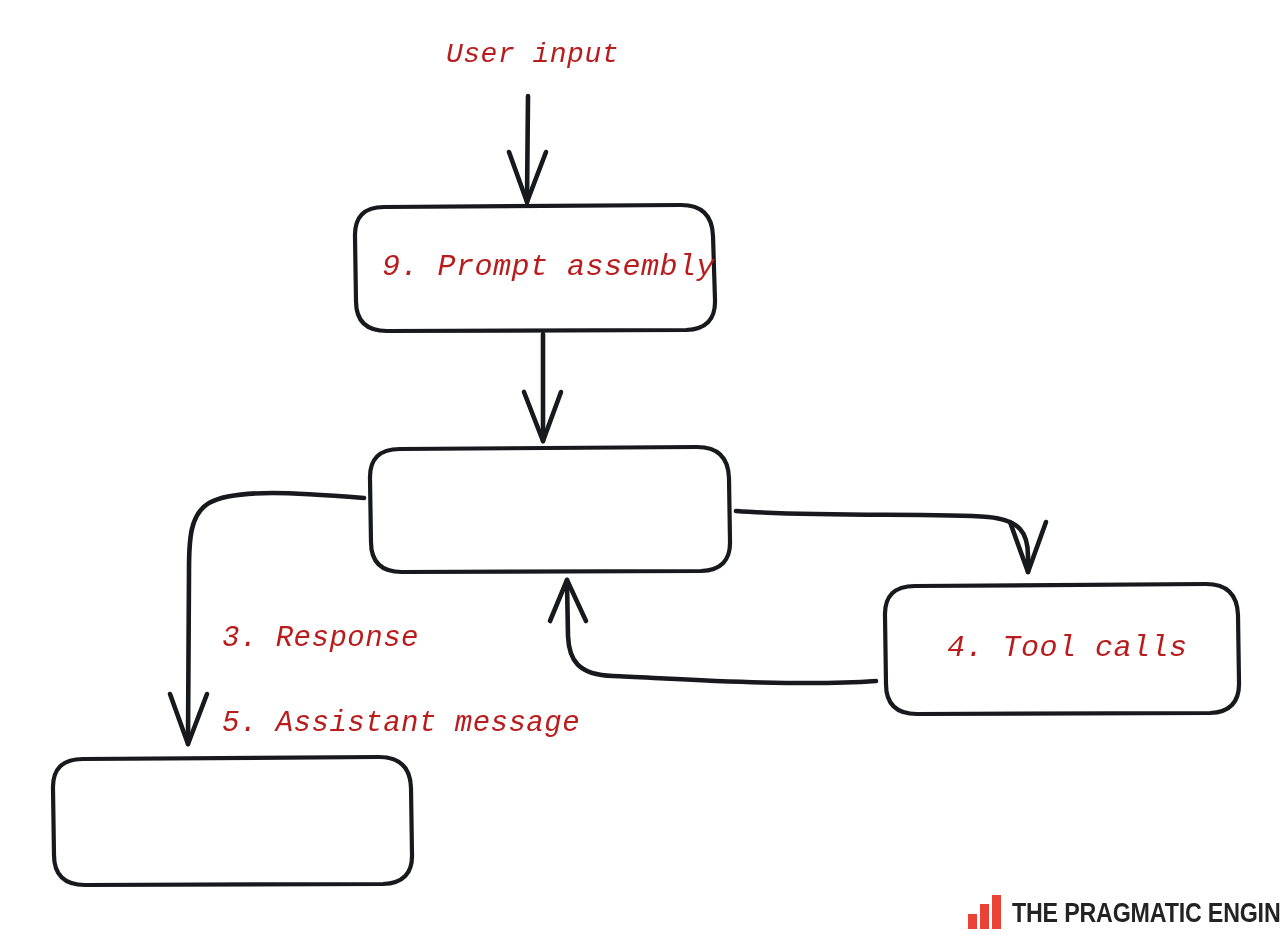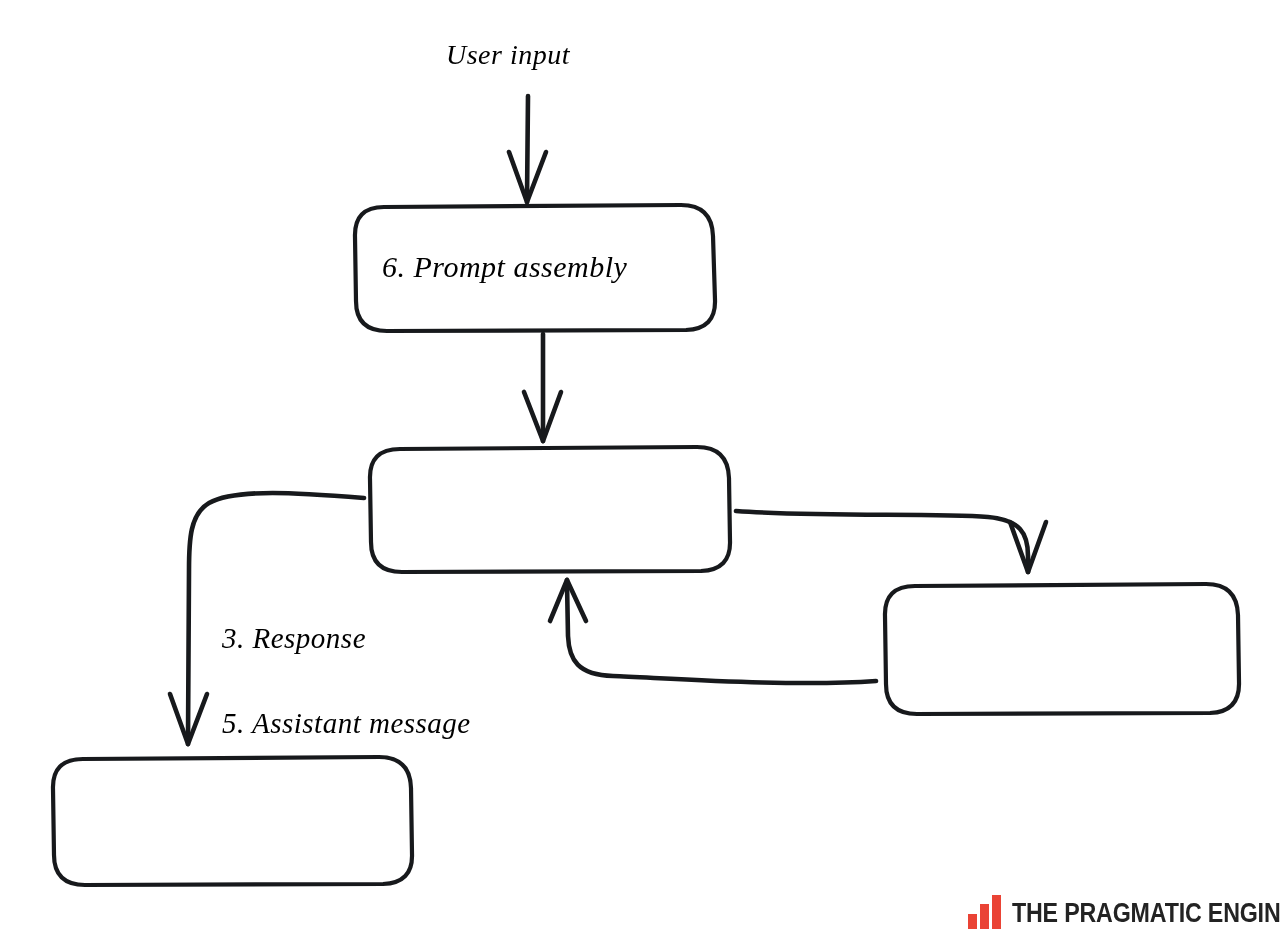--- a/index.html
+++ b/index.html
@@ -40,8 +40,8 @@
   
   .hand-text {
     position: absolute;
-    font-family: Liberation Serif, serif;
-    color: #000000;
+    font-family: Liberation Mono, monospace;
+    color: #b91c1c;
     white-space: nowrap;
     font-style: italic;
     font-weight: 400;

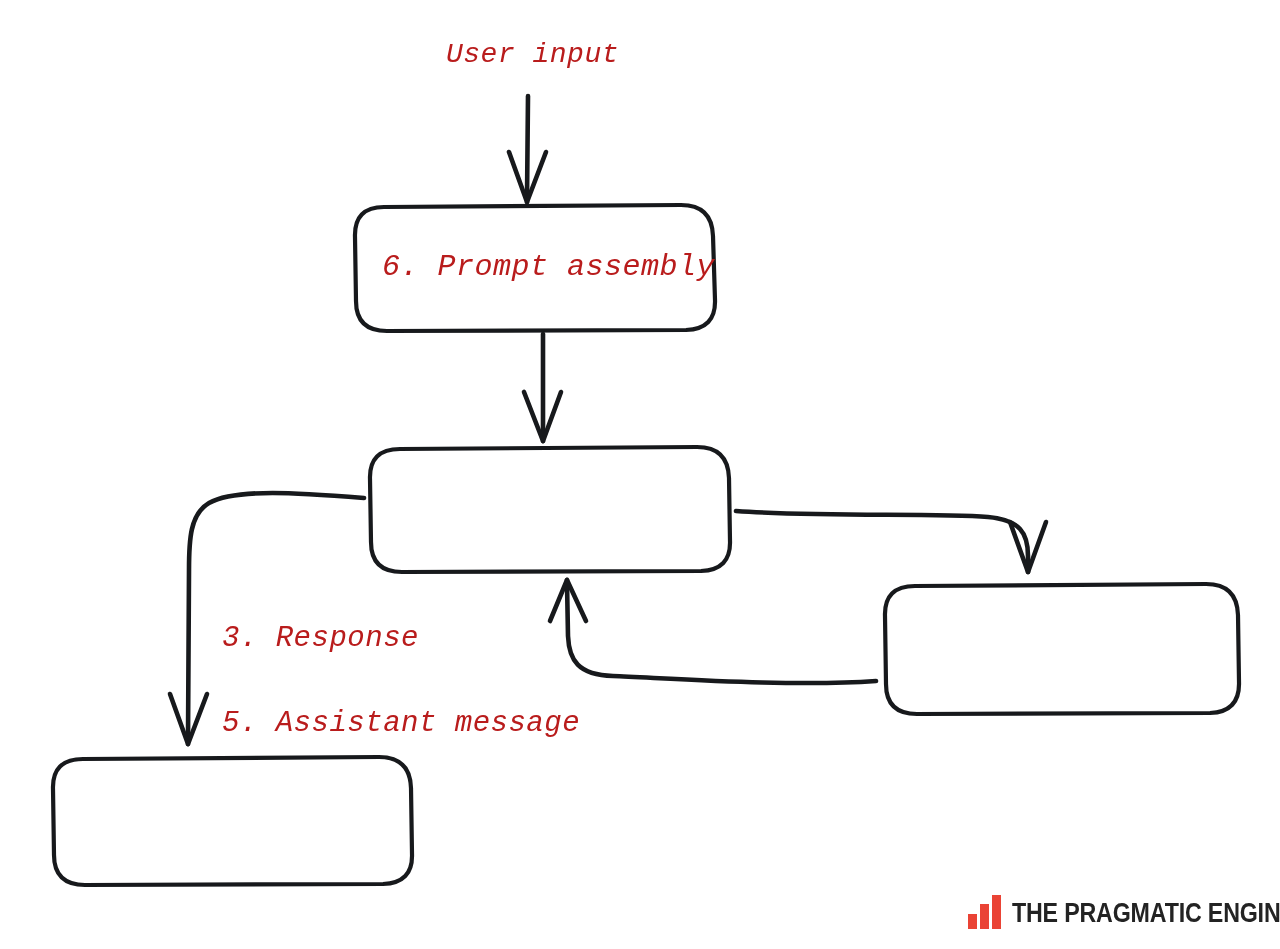--- a/index.html
+++ b/index.html
@@ -163,7 +163,7 @@
 
   <div class="hand-text caption-label" id="label-user-input">User input</div>
 
-  <div class="hand-text node-label" id="label-box1">6. Prompt assembly</div>
+  <div class="hand-text node-label" id="label-box1">9. Prompt assembly</div>
 
 
 

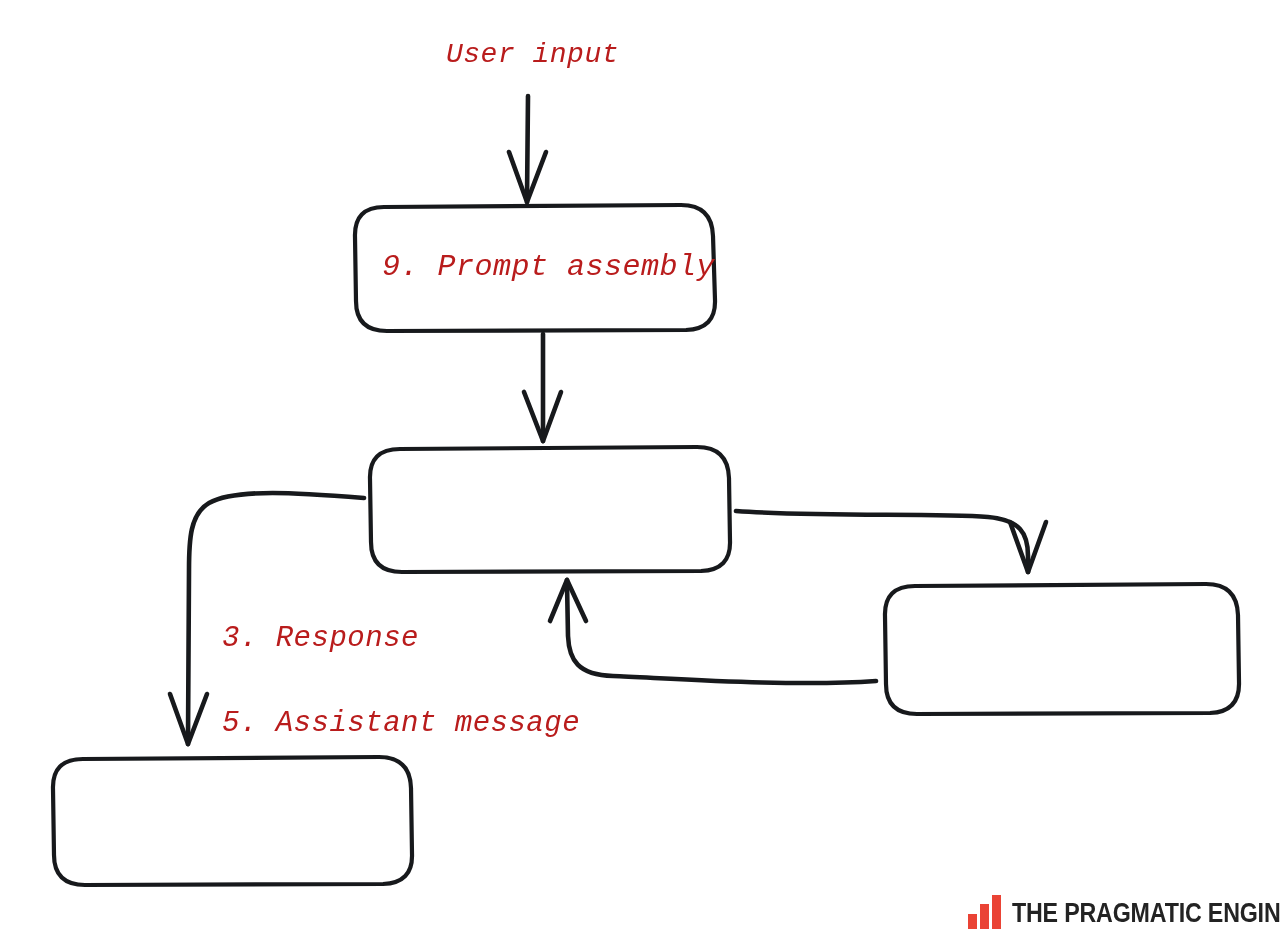--- a/index.html
+++ b/index.html
@@ -166,6 +166,7 @@
   <div class="hand-text node-label" id="label-box1">9. Prompt assembly</div>
 
 
+  <div class="hand-text node-label" id="label-box4">4. Tool calls</div>
 
 
   <div class="hand-text edge-label" id="label-edge-3">3. Response</div>

